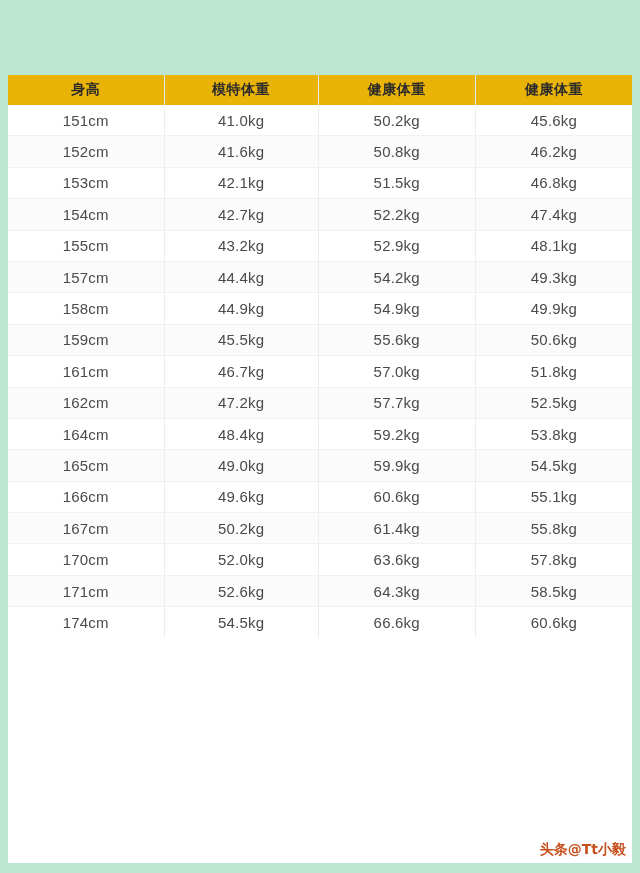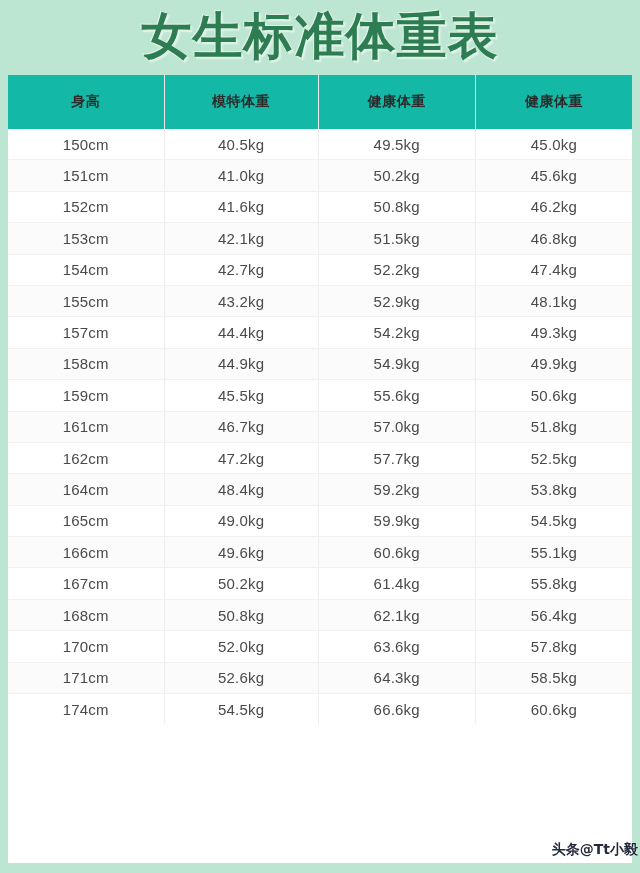--- a/index.html
+++ b/index.html
@@ -116,9 +116,6 @@
 
 <div id="page">
 
-  <div class="title-banner">
-    <div class="title-text">女生标准体重表</div>
-  </div>
 
   <div class="table-card">
     <table class="weight-table">

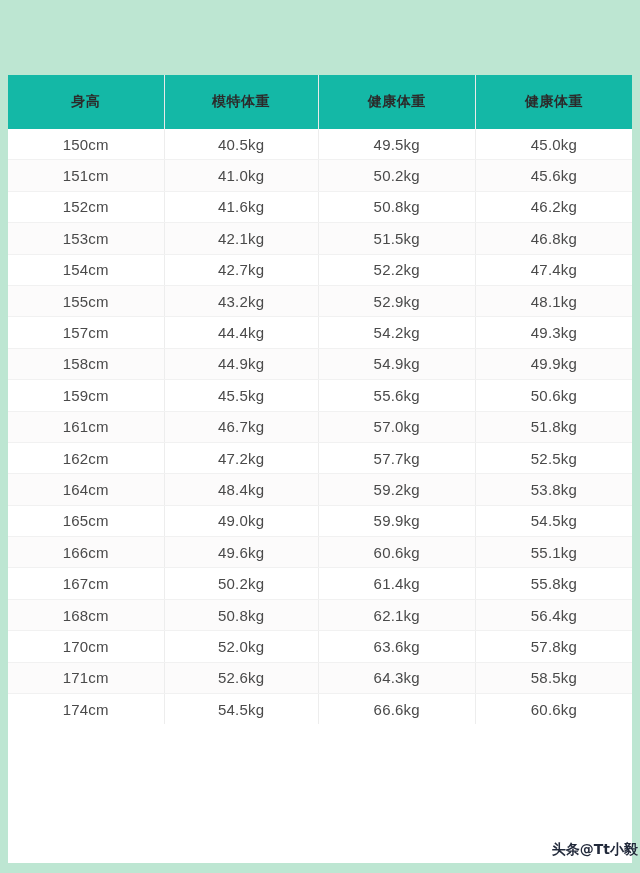--- a/index.html
+++ b/index.html
@@ -68,7 +68,7 @@
   table.weight-table col.c3 { width: 25.1%; }
 
   thead th {
-    background: #14b8a6;
+    background: #eab308;
     height: 30px;
     font-family: Liberation Mono, monospace;
     font-size: 14px;
@@ -77,7 +77,7 @@
     text-align: center;
     letter-spacing: .5px;
     border-right: 1px solid #e9e9e9;
-    padding: 12px;
+    padding: 0;
   }
   thead th:last-child { border-right: none; }
 

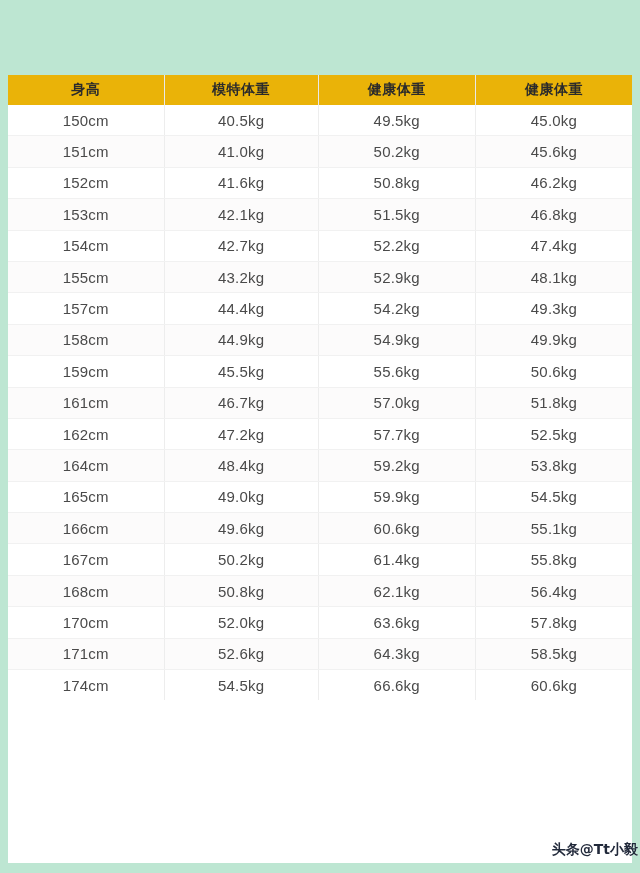--- a/index.html
+++ b/index.html
@@ -135,12 +135,6 @@
       </thead>
       <tbody id="table-body">
           <tr>
-            <td>150cm</td>
-            <td>40.5kg</td>
-            <td>49.5kg</td>
-            <td>45.0kg</td>
-          </tr>
-          <tr>
             <td>151cm</td>
             <td>41.0kg</td>
             <td>50.2kg</td>

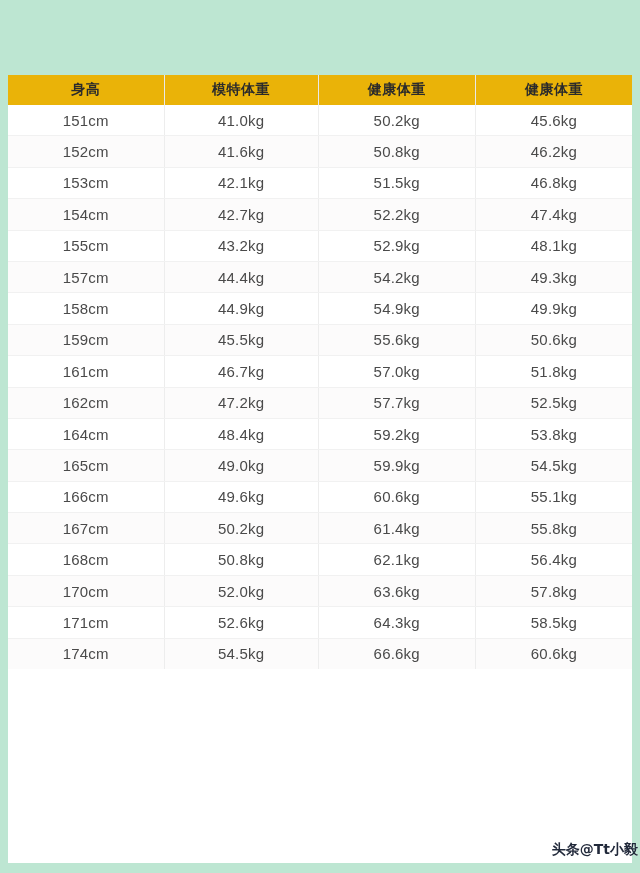--- a/index.html
+++ b/index.html
@@ -219,12 +219,6 @@
             <td>55.8kg</td>
           </tr>
           <tr>
-            <td>168cm</td>
-            <td>50.8kg</td>
-            <td>62.1kg</td>
-            <td>56.4kg</td>
-          </tr>
-          <tr>
             <td>170cm</td>
             <td>52.0kg</td>
             <td>63.6kg</td>

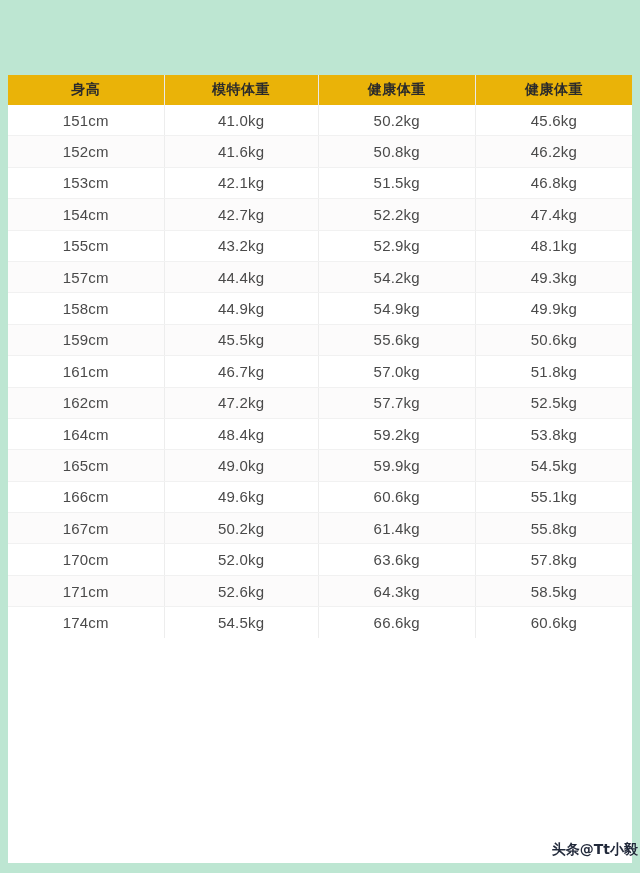--- a/index.html
+++ b/index.html
@@ -99,12 +99,12 @@
   
   .watermark {
     position: absolute;
-    right: 2px;
+    right: 14px;
     bottom: 14px;
     font-family: "DejaVu Sans", "Liberation Sans", sans-serif;
     font-size: 14px;
     font-weight: bold;
-    color: #0f172a;
+    color: #c2410c;
     opacity: .92;
     white-space: nowrap;
     text-shadow: 0 0 1px rgba(255,255,255,.9);

